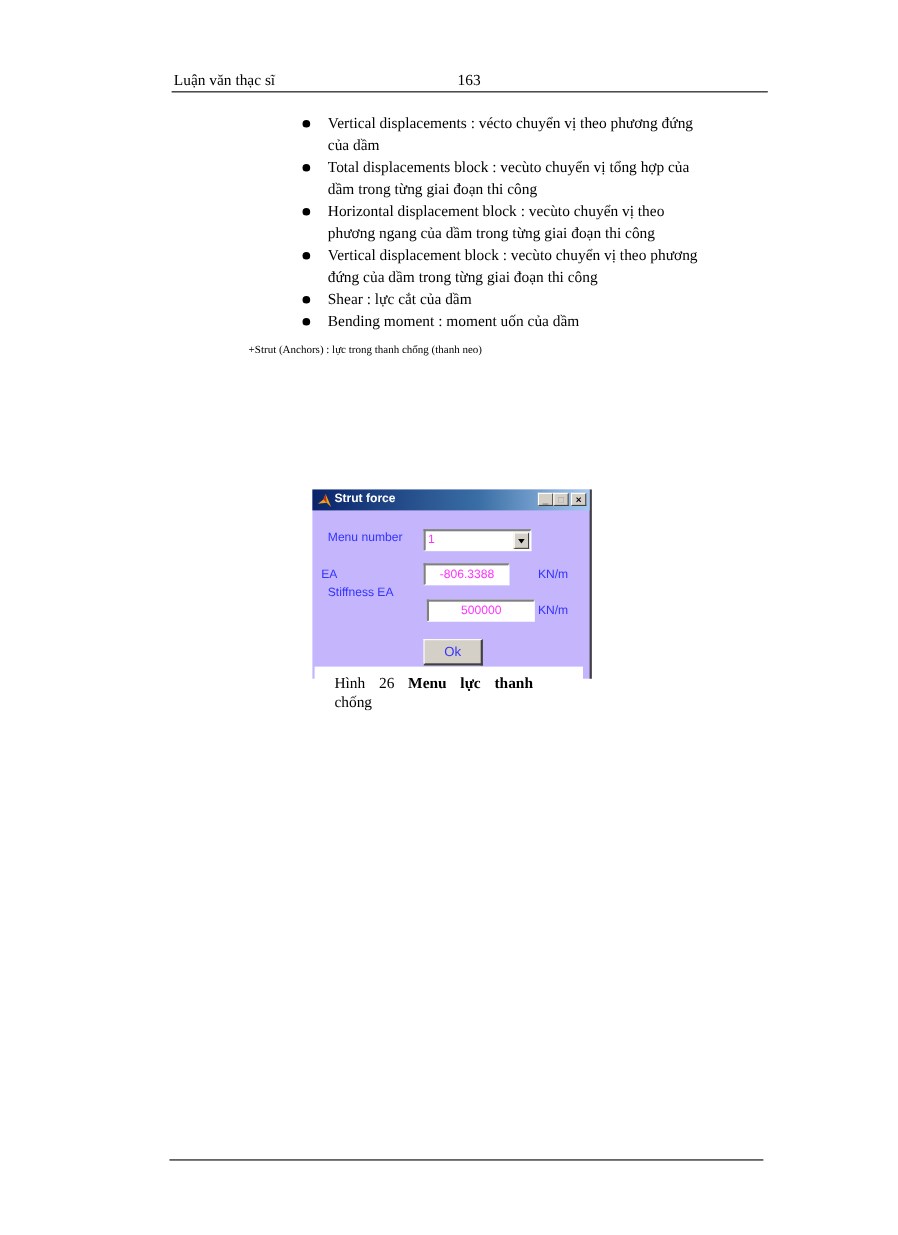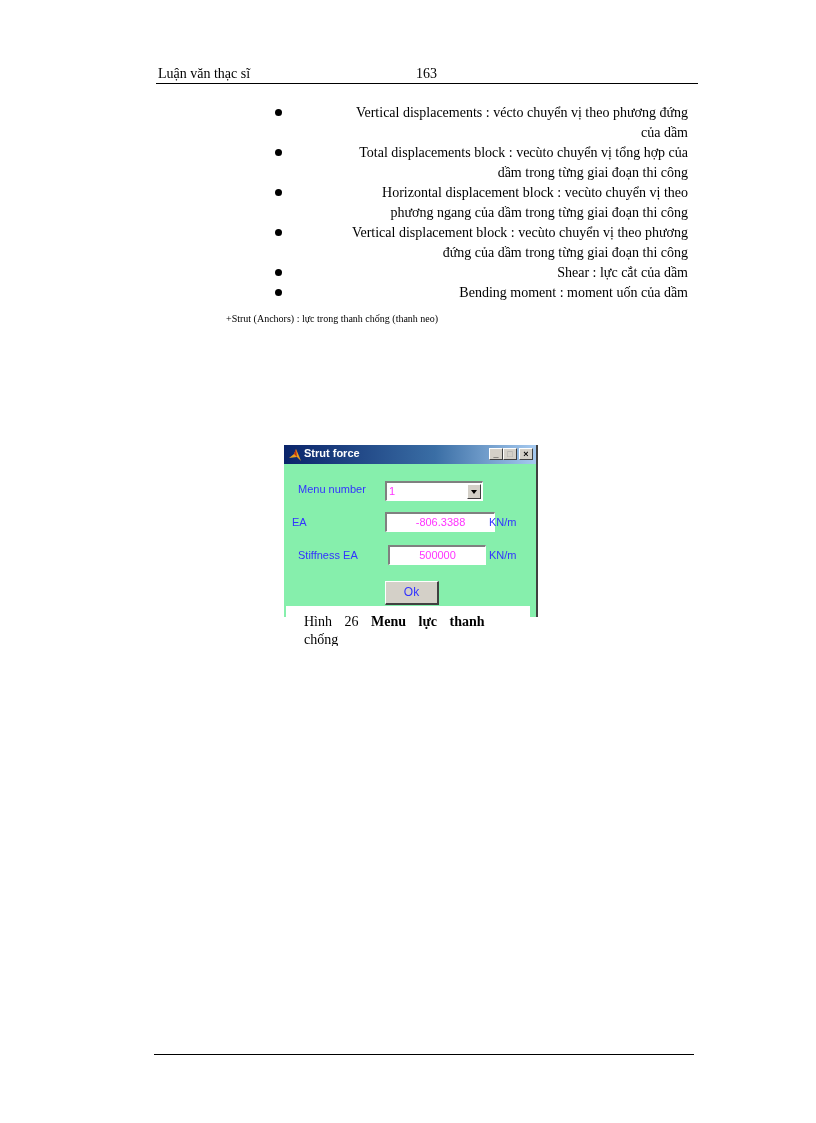--- a/index.html
+++ b/index.html
@@ -15,7 +15,7 @@
     .header .page-num { position: absolute; left: 260px; top: 0; }
     .bullets {
       position: absolute; left: 272px; top: 103px; width: 416px; list-style: none; margin: 0; padding: 0;
-      font-size: 14px; line-height: 20px; text-align: right;
+      font-size: 14px; line-height: 20px;
     }
     .bullets li { position: relative; padding-left: 26px; }
     .bullets li .dot {

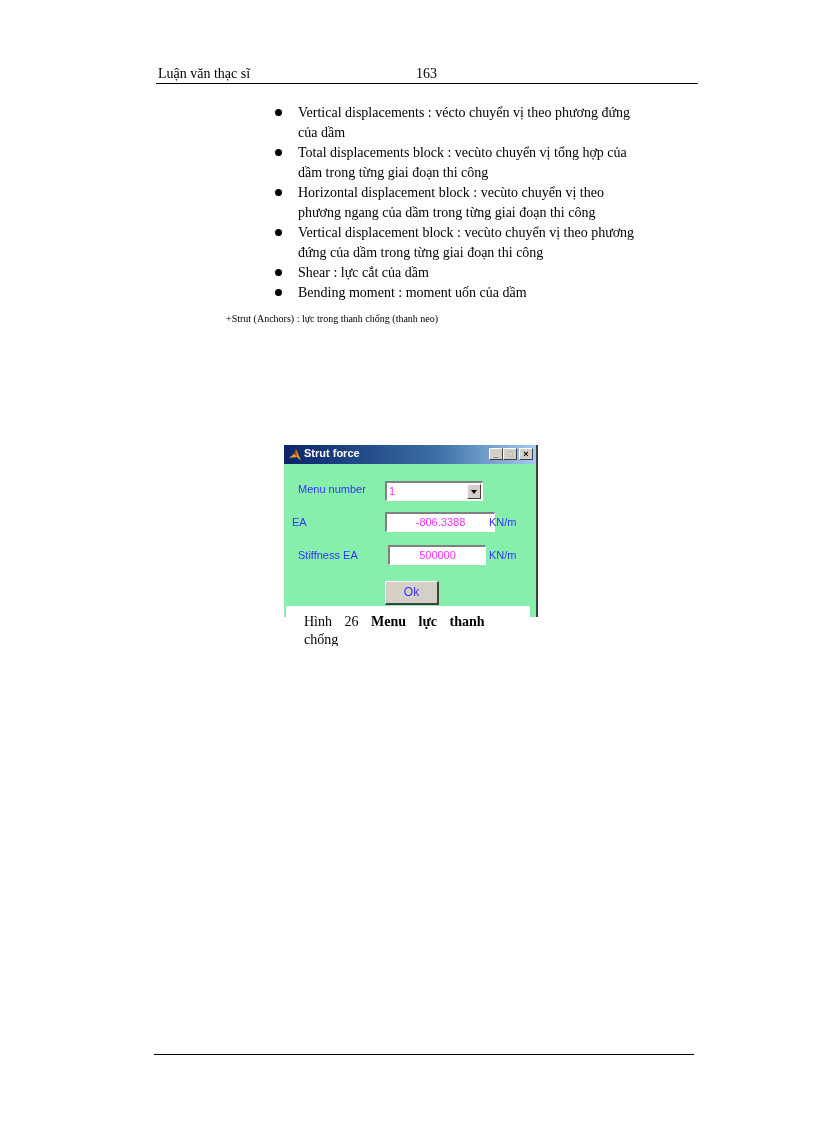--- a/index.html
+++ b/index.html
@@ -27,7 +27,7 @@
     
     .dialog {
       position: absolute; left: 284px; top: 445px; width: 254px; height: 172px;
-      background: #86efac; border-right: 2px solid #404040; box-sizing: border-box;
+      background: #c4b5fd; border-right: 2px solid #404040; box-sizing: border-box;
       font-family: "Liberation Sans", "DejaVu Sans", sans-serif;
     }
     .titlebar {

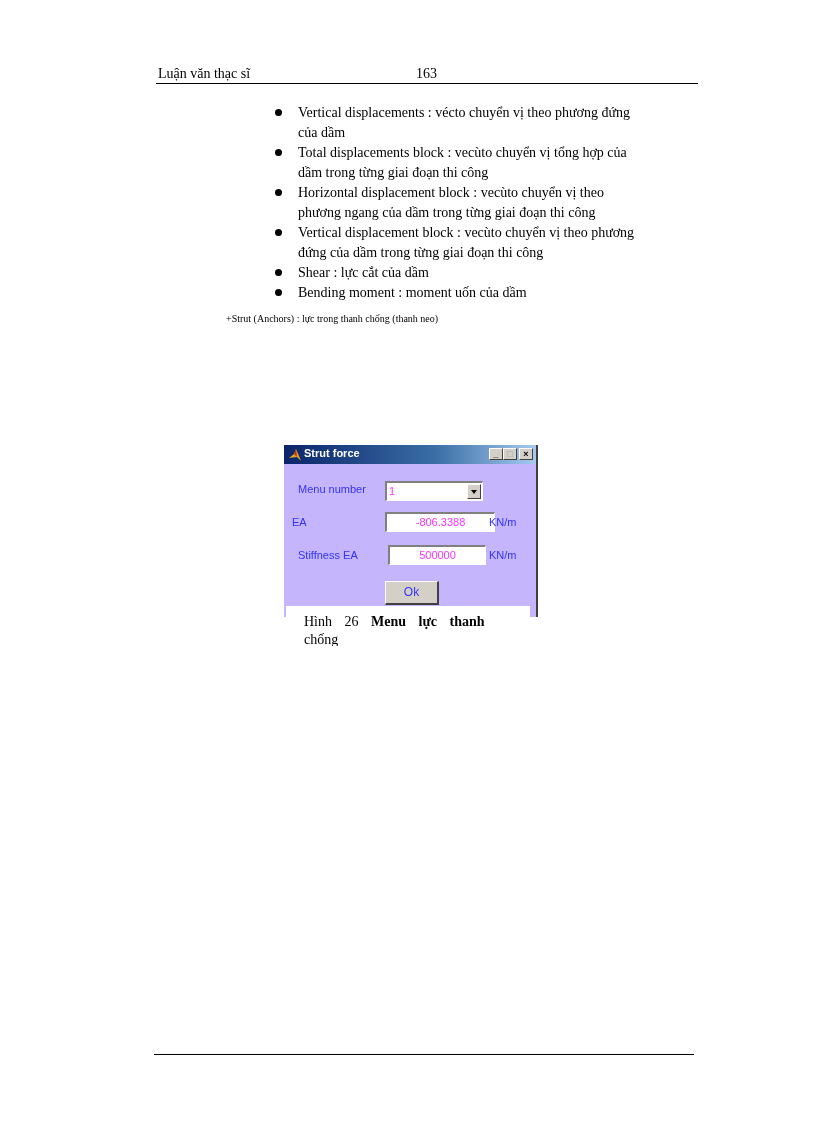--- a/index.html
+++ b/index.html
@@ -118,7 +118,7 @@
   </div>
 
   <span class="label" style="left:8px;top:71px">EA</span>
-  <div class="field" style="left:101px;top:67px;width:110px">-806.3388</div>
+  <div class="field" style="left:101px;top:67px;width:78px">-806.3388</div>
   <span class="unit" style="left:205px;top:71px">KN/m</span>
 
   <span class="label" style="left:14px;top:104px">Stiffness EA</span>

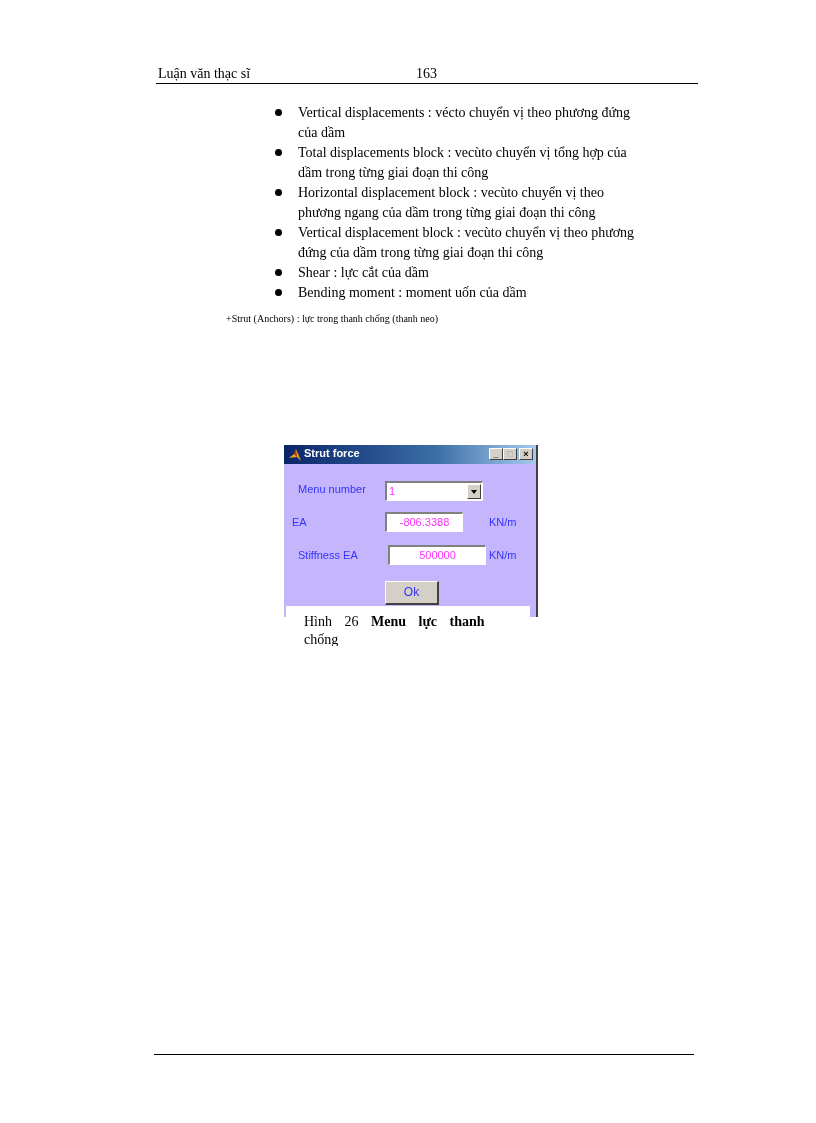--- a/index.html
+++ b/index.html
@@ -121,7 +121,7 @@
   <div class="field" style="left:101px;top:67px;width:78px">-806.3388</div>
   <span class="unit" style="left:205px;top:71px">KN/m</span>
 
-  <span class="label" style="left:14px;top:104px">Stiffness EA</span>
+  <span class="label" style="left:14px;top:88px">Stiffness EA</span>
   <div class="field" style="left:104px;top:100px;width:98px">500000</div>
   <span class="unit" style="left:205px;top:104px">KN/m</span>
 

